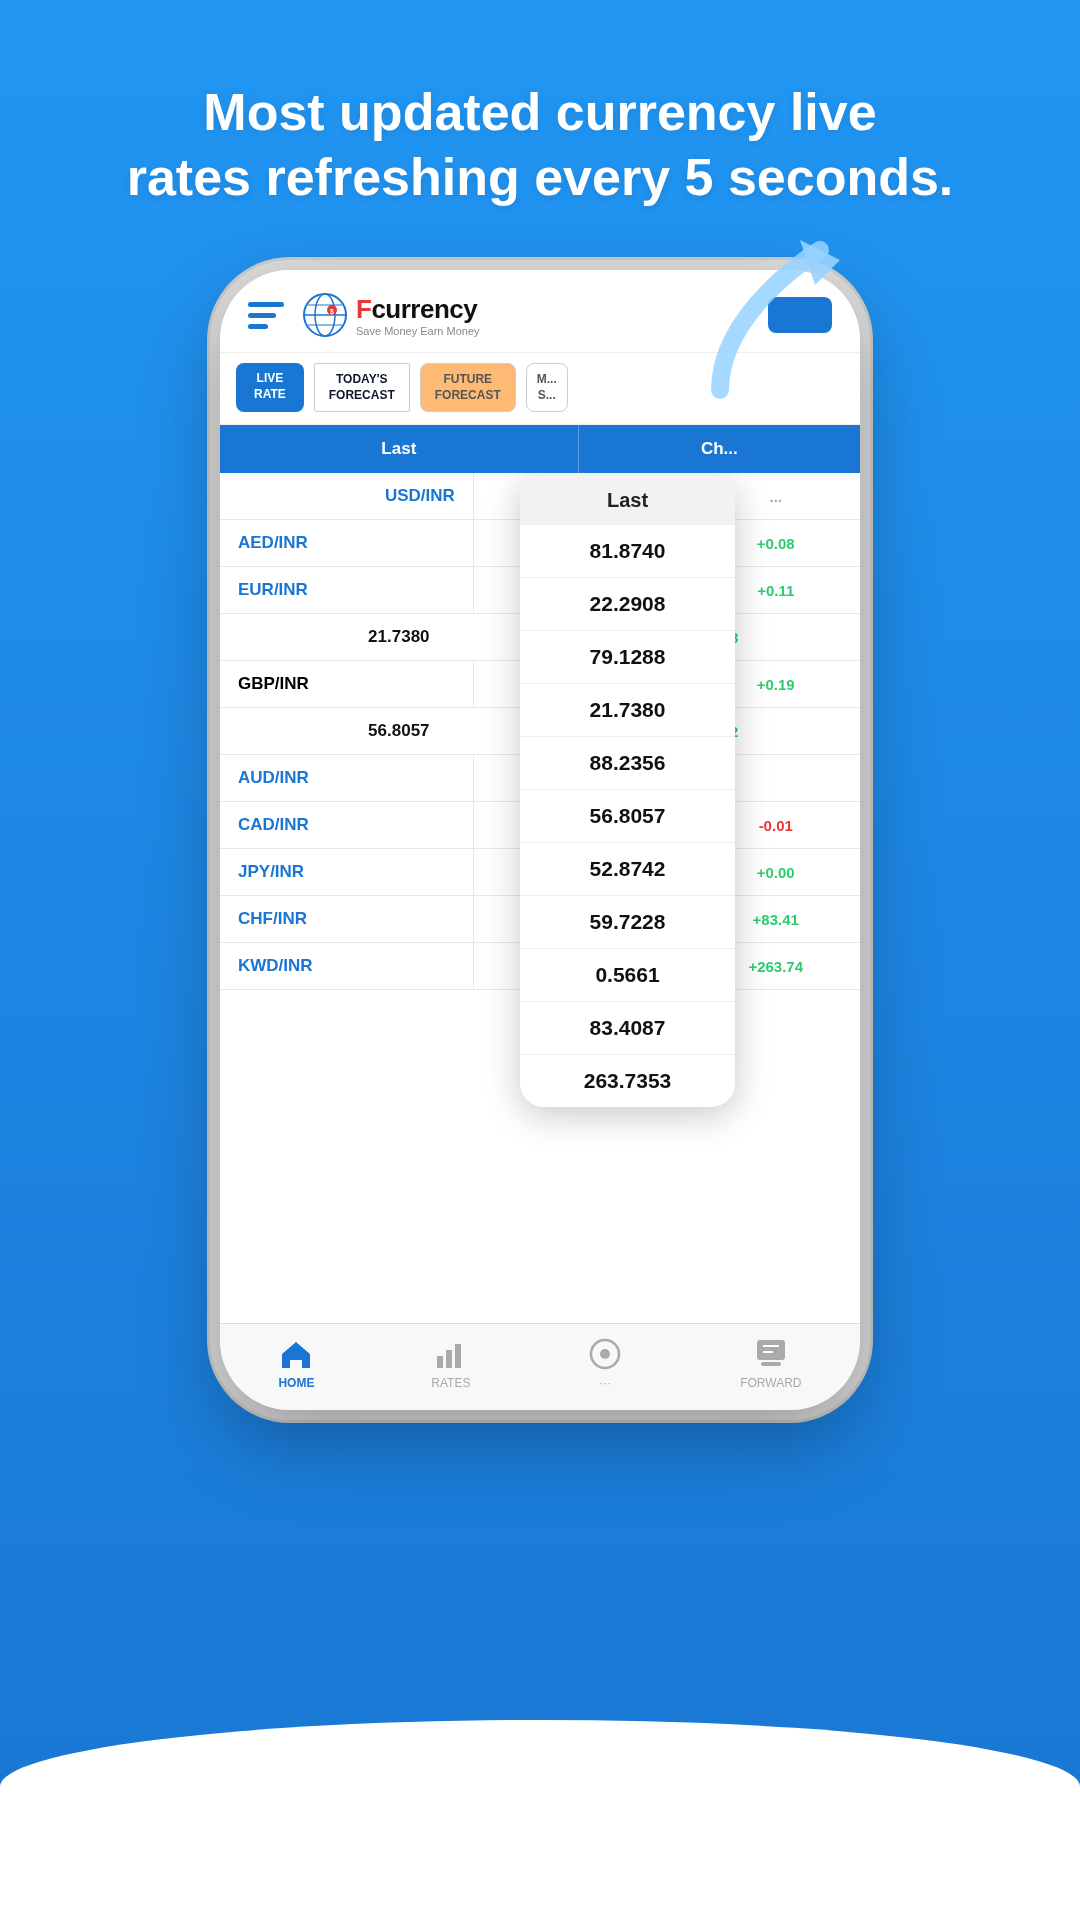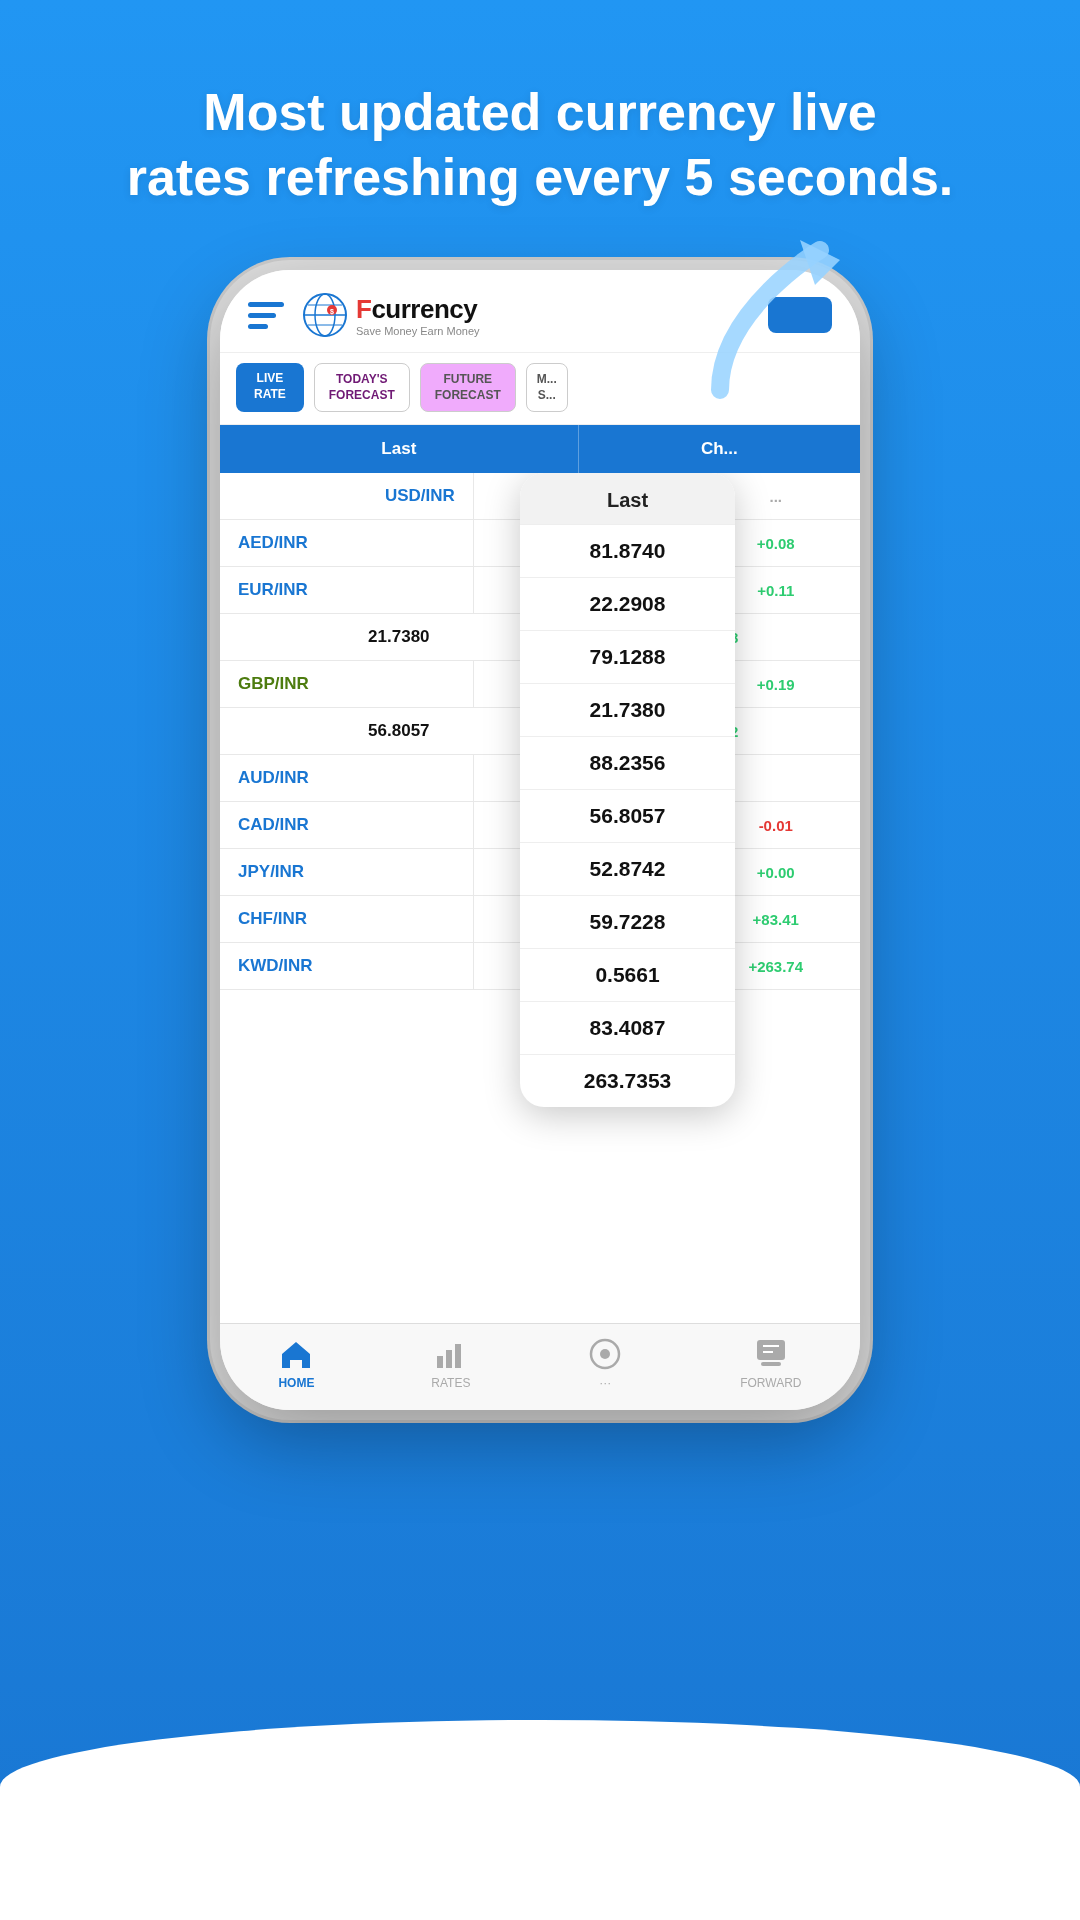--- a/index.html
+++ b/index.html
@@ -83,7 +83,7 @@
       <div style="padding:8px 18px;border-radius:8px;background:#1976D2;color:#fff;font-size:12px;font-weight:800;text-align:center;line-height:1.3;cursor:pointer;">
         LIVE<br>RATE
       </div>
-      <div style="padding:8px 14px;border-radius:8px;background:#fff;color:#701a75;font-size:12px;font-weight:700;text-align:center;line-height:1.3;border:1.5px solid #ccc;cursor:pointer;">
+      <div style="padding:8px 14px;border-radius:2px;background:#fff;color:#0f172a;font-size:12px;font-weight:700;text-align:center;line-height:1.3;border:1.5px solid #ccc;cursor:pointer;">
         TODAY'S<br>FORECAST
       </div>
       <div style="padding:8px 14px;border-radius:8px;background:#f0abfc;color:#555;font-size:12px;font-weight:700;text-align:center;line-height:1.3;border:1.5px solid #ccc;cursor:pointer;">

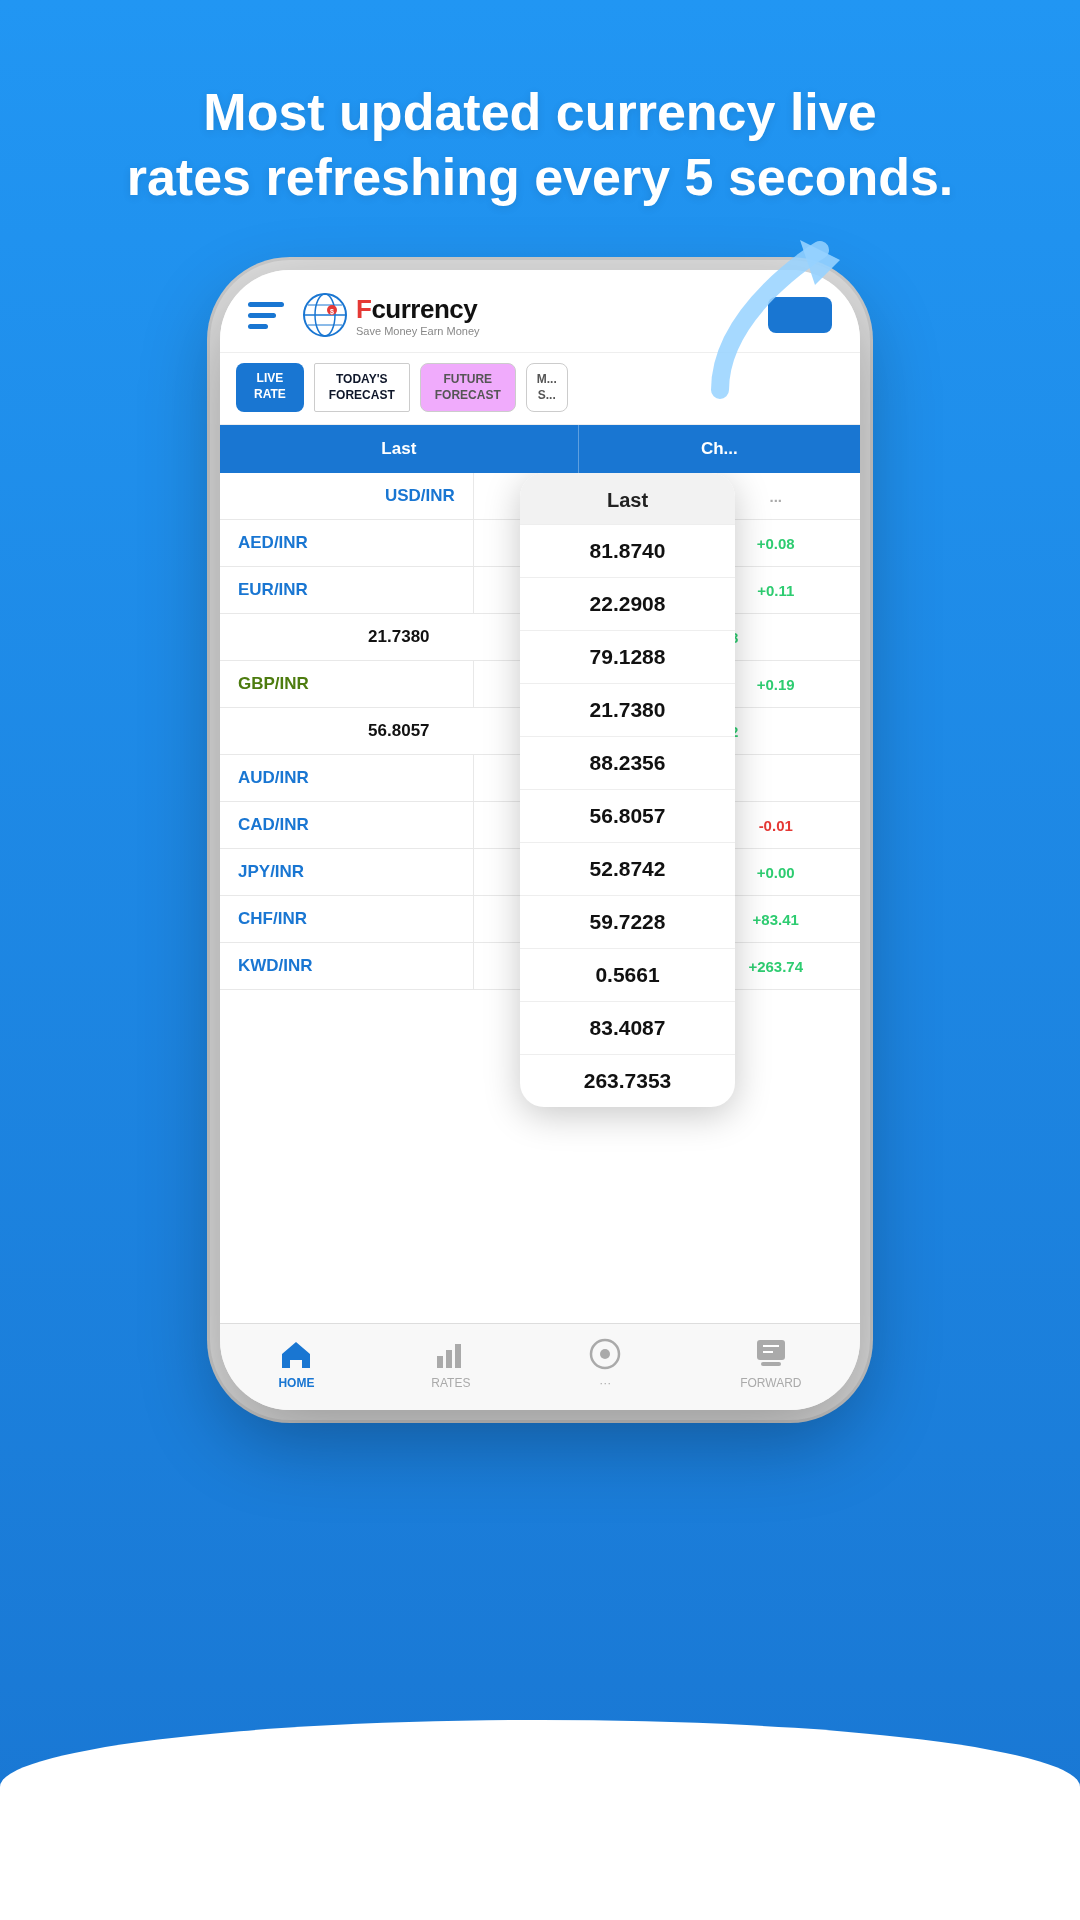--- a/index.html
+++ b/index.html
@@ -86,7 +86,7 @@
       <div style="padding:8px 14px;border-radius:2px;background:#fff;color:#0f172a;font-size:12px;font-weight:700;text-align:center;line-height:1.3;border:1.5px solid #ccc;cursor:pointer;">
         TODAY'S<br>FORECAST
       </div>
-      <div style="padding:8px 14px;border-radius:8px;background:#f0abfc;color:#555;font-size:12px;font-weight:700;text-align:center;line-height:1.3;border:1.5px solid #ccc;cursor:pointer;">
+      <div style="padding:8px 14px;border-radius:8px;background:#fdba74;color:#555;font-size:12px;font-weight:700;text-align:center;line-height:1.3;border:1.5px solid #ccc;cursor:pointer;">
         FUTURE<br>FORECAST
       </div>
       <div style="padding:8px 10px;border-radius:8px;background:#fff;color:#555;font-size:12px;font-weight:700;text-align:center;line-height:1.3;border:1.5px solid #ccc;cursor:pointer;">

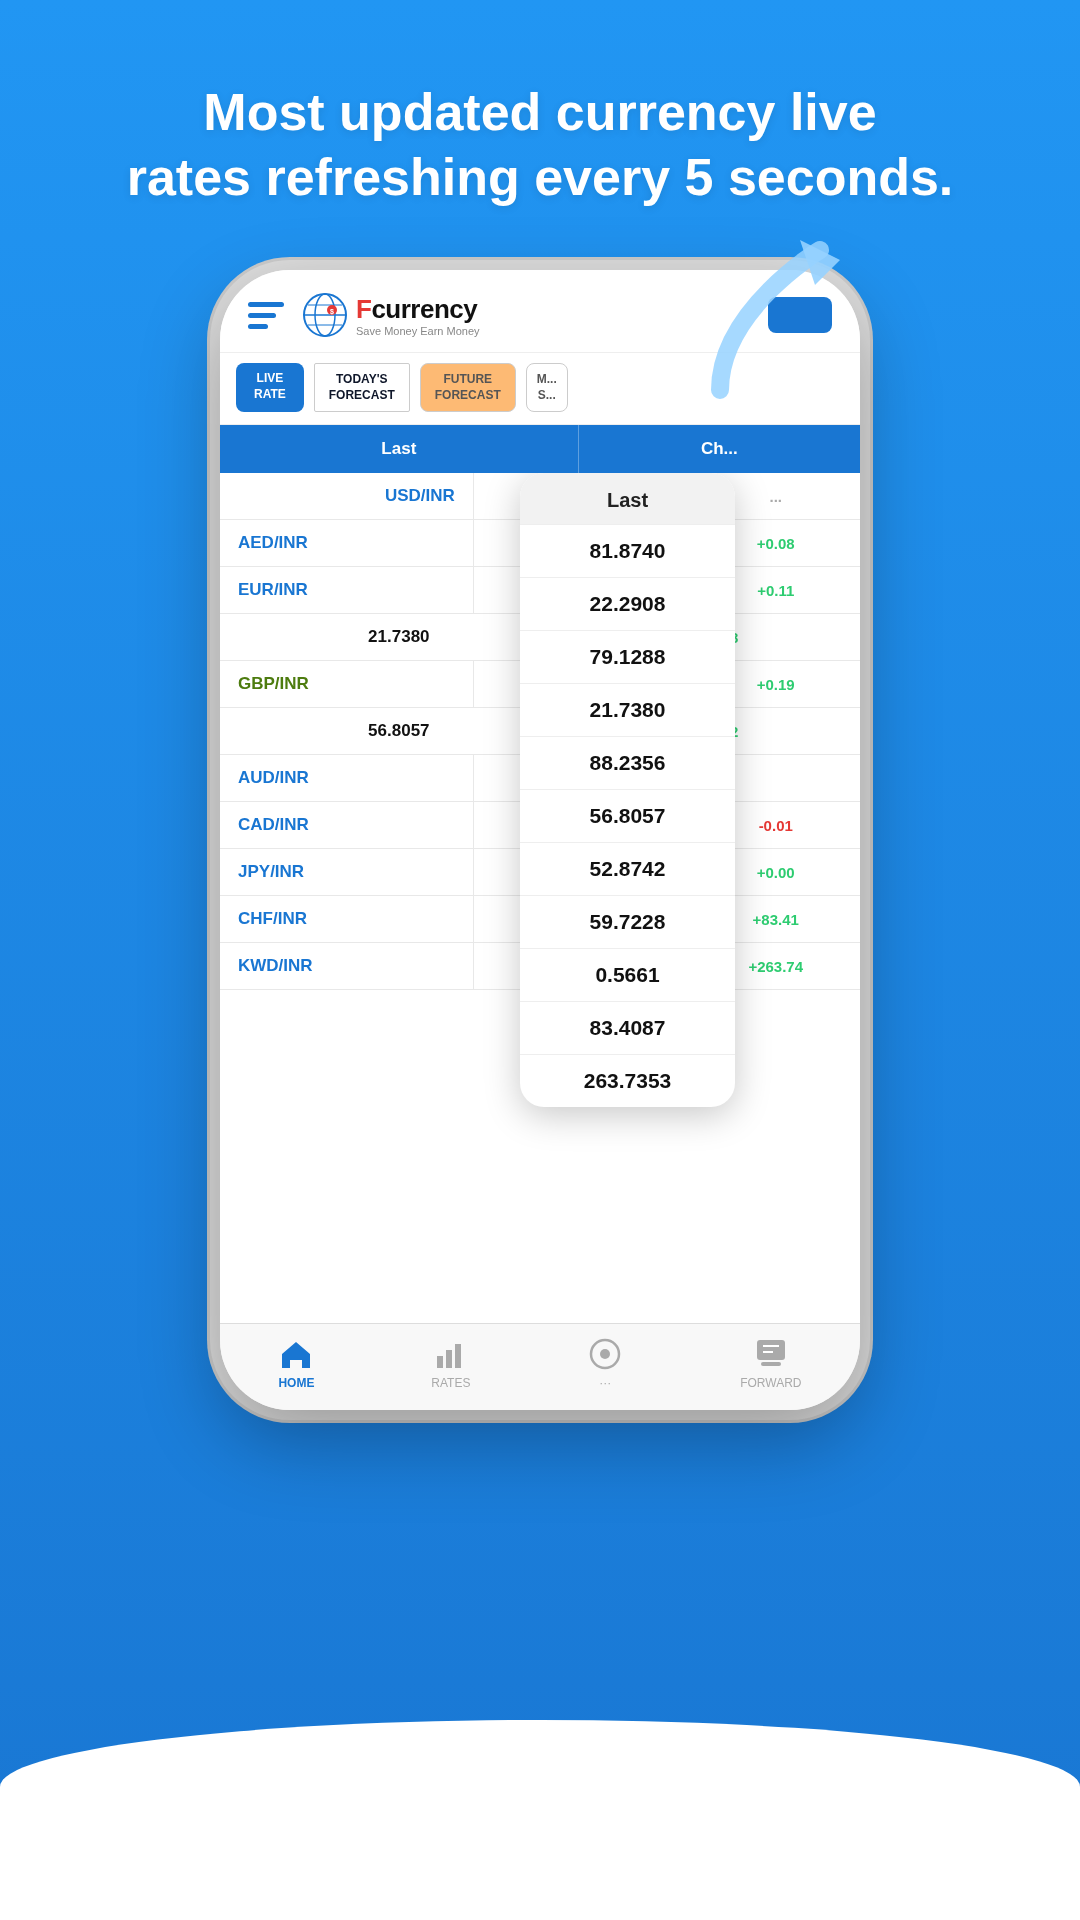--- a/index.html
+++ b/index.html
@@ -121,7 +121,7 @@
         <div style="flex:0.8;padding:13px 12px;font-size:15px;font-weight:700;text-align:center;color:#2ecc71;">+0.08</div>
       </div>
       <div style="display:flex;border-bottom:1px solid #e8e8e8;align-items:center;">
-        <div style="flex:1.2;padding:13px 18px;font-size:17px;font-weight:700;color:#4d7c0f;border-right:1px solid #e8e8e8;">GBP/INR</div>
+        <div style="flex:1.2;padding:13px 18px;font-size:17px;font-weight:700;color:#000000;border-right:1px solid #e8e8e8;">GBP/INR</div>
         <div style="flex:1;padding:13px 18px;font-size:17px;font-weight:600;color:#111;text-align:center;border-right:1px solid #e8e8e8;">88.2356</div>
         <div style="flex:0.8;padding:13px 12px;font-size:15px;font-weight:700;text-align:center;color:#2ecc71;">+0.19</div>
       </div>

